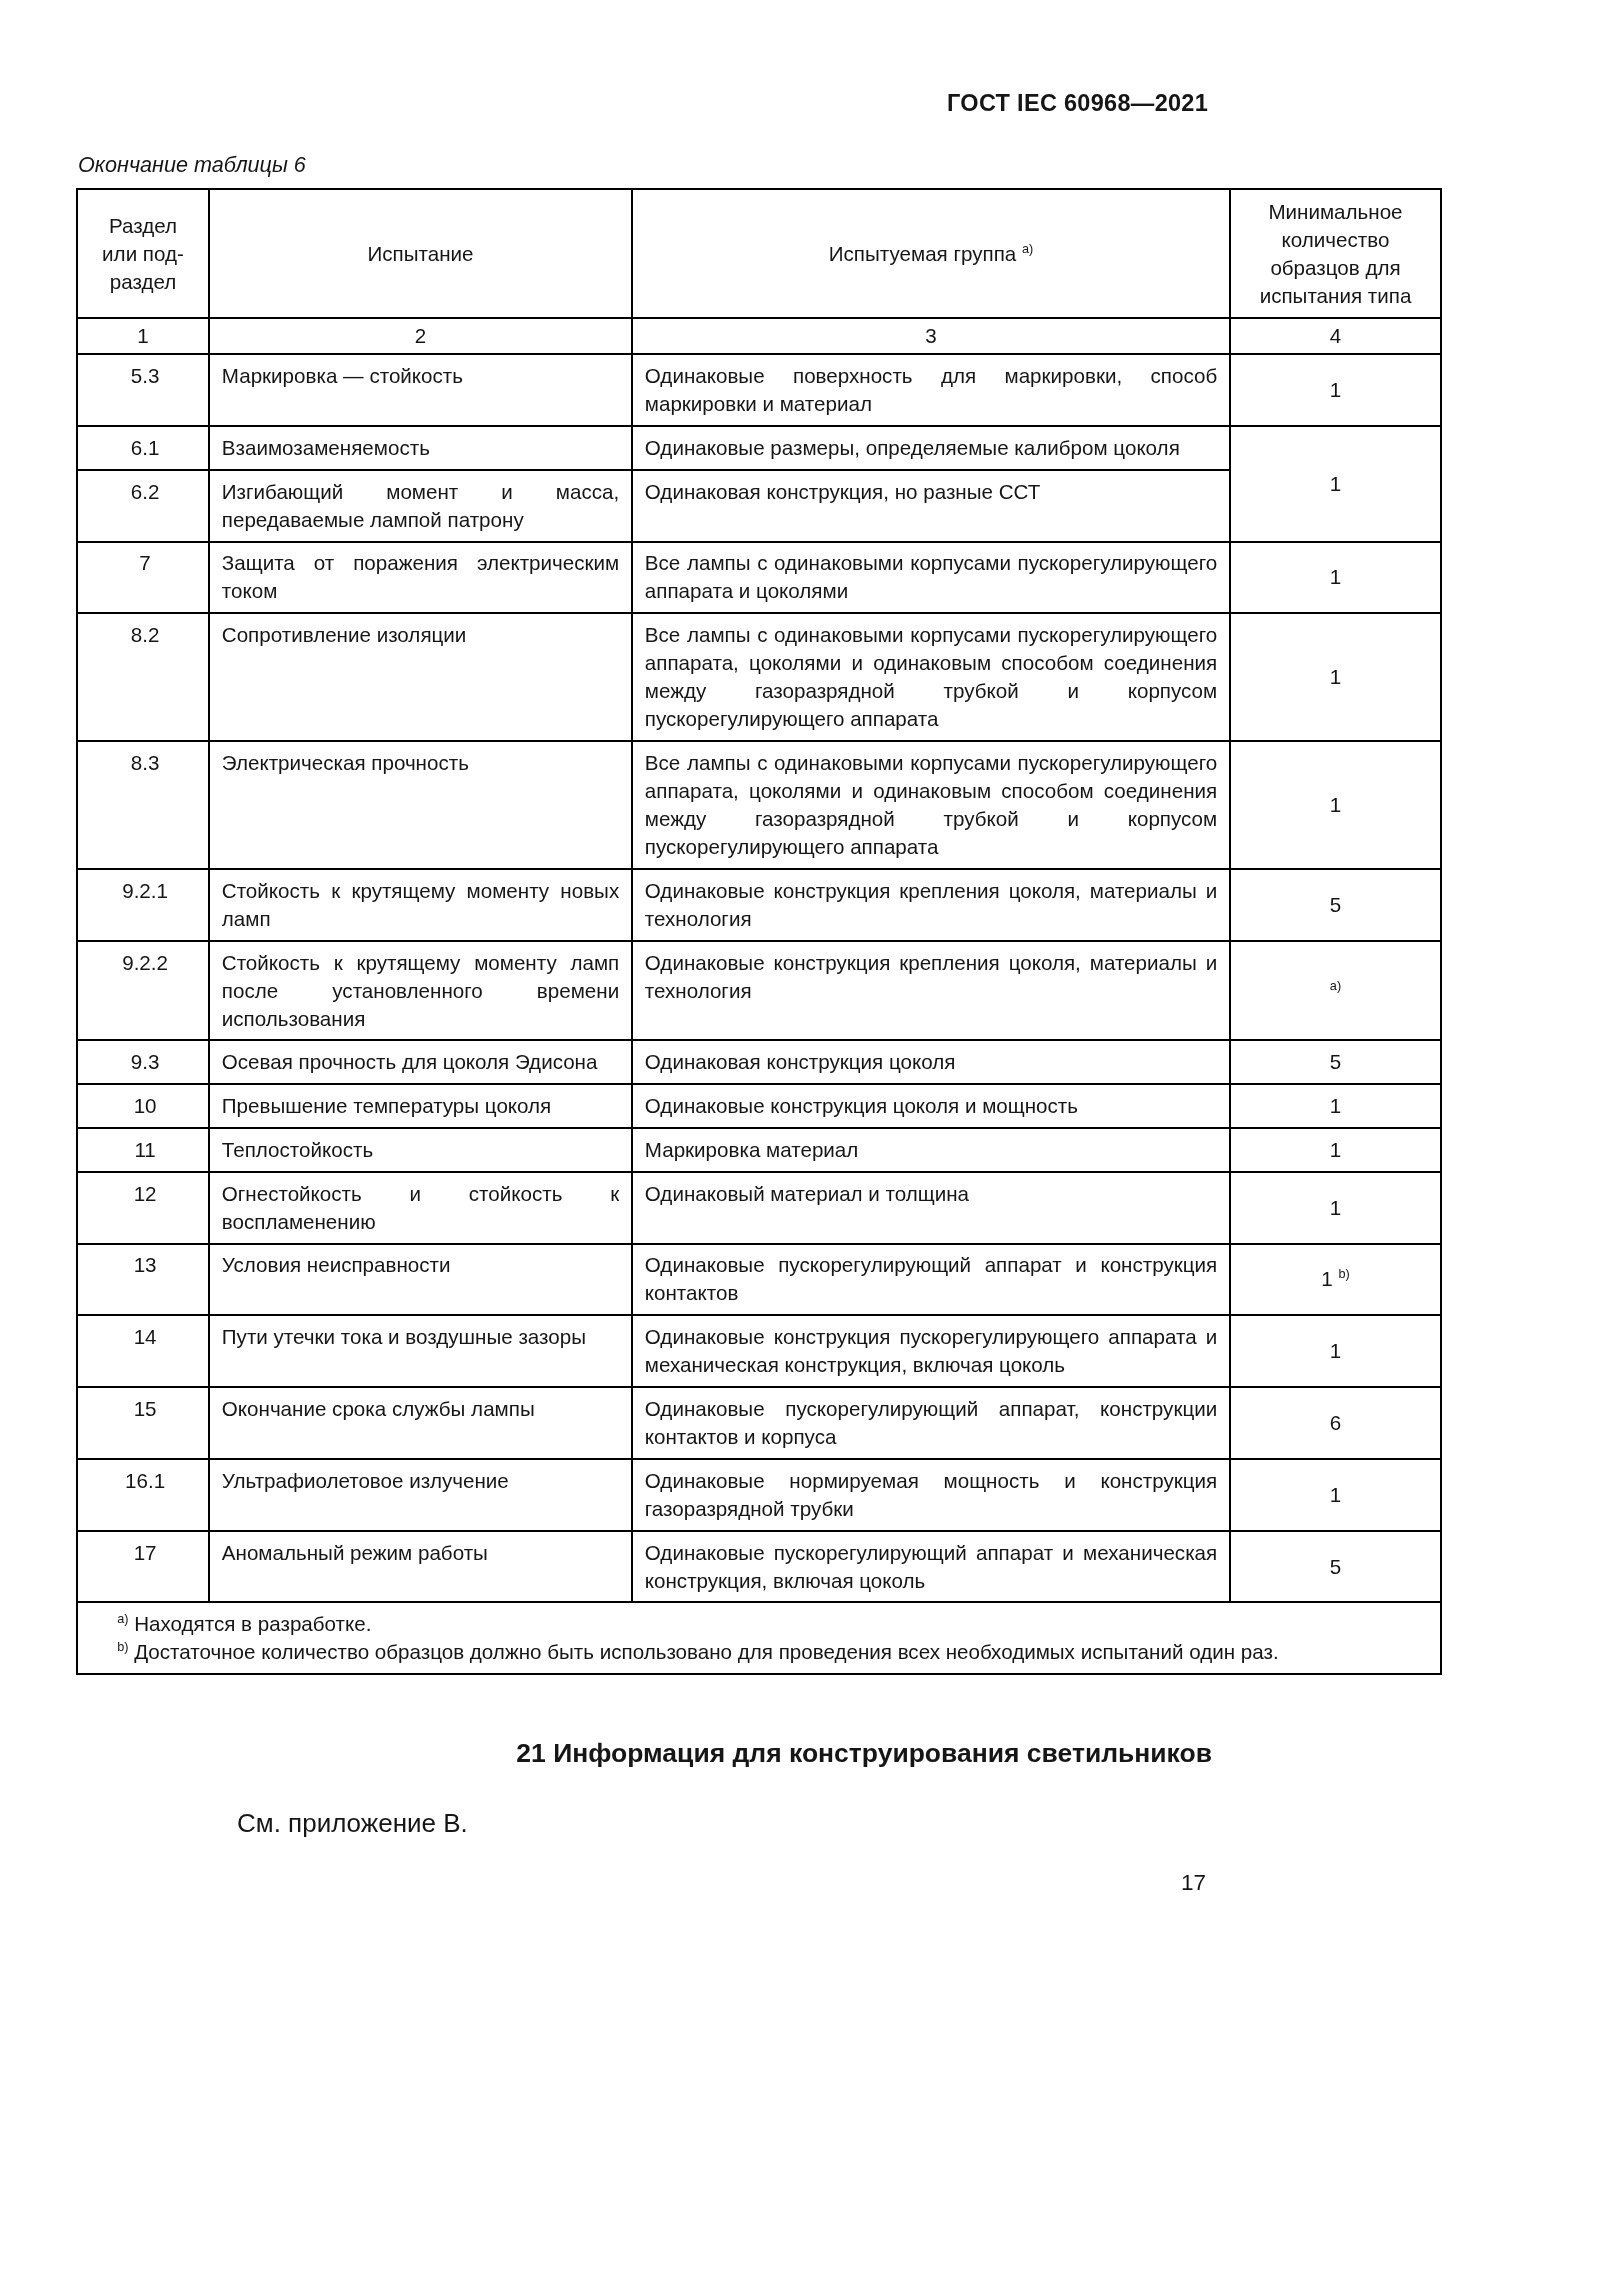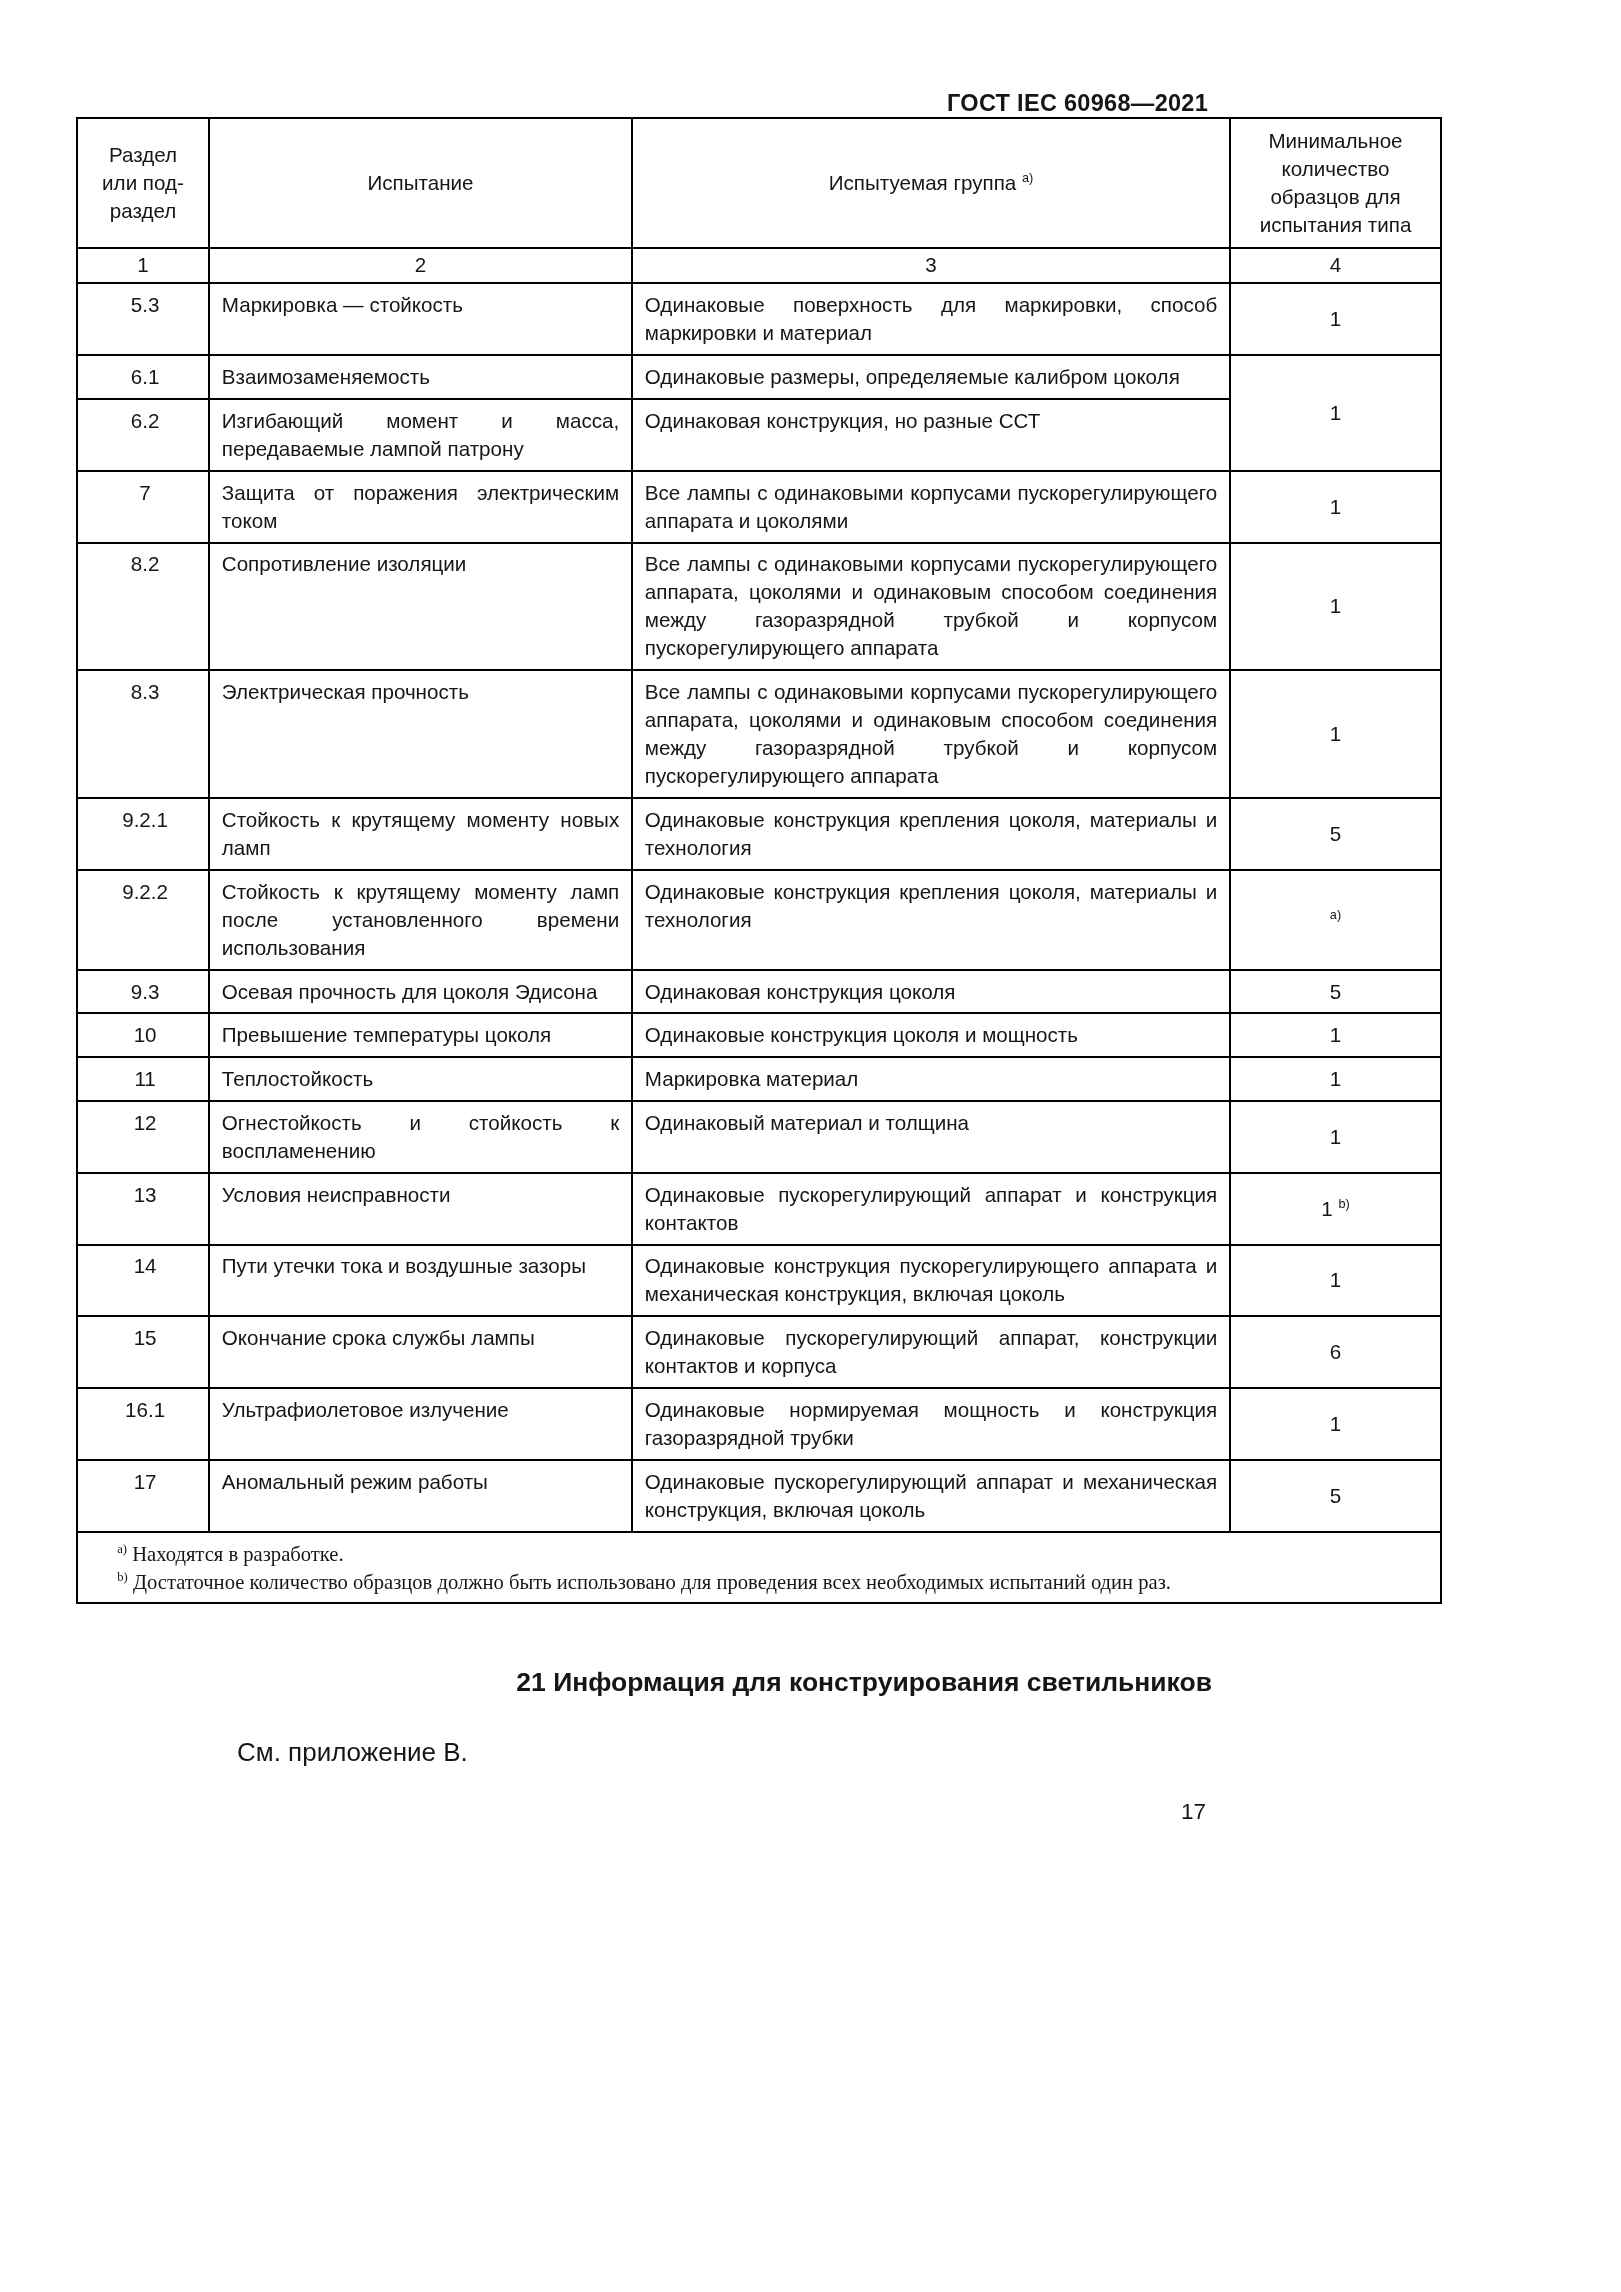--- a/index.html
+++ b/index.html
@@ -91,6 +91,7 @@
 
     <div class="doc-header">ГОСТ IEC 60968—2021</div>
 
+    <div class="table-caption">Окончание таблицы 6</div>
 
     <table class="gost-table">
       <colgroup>

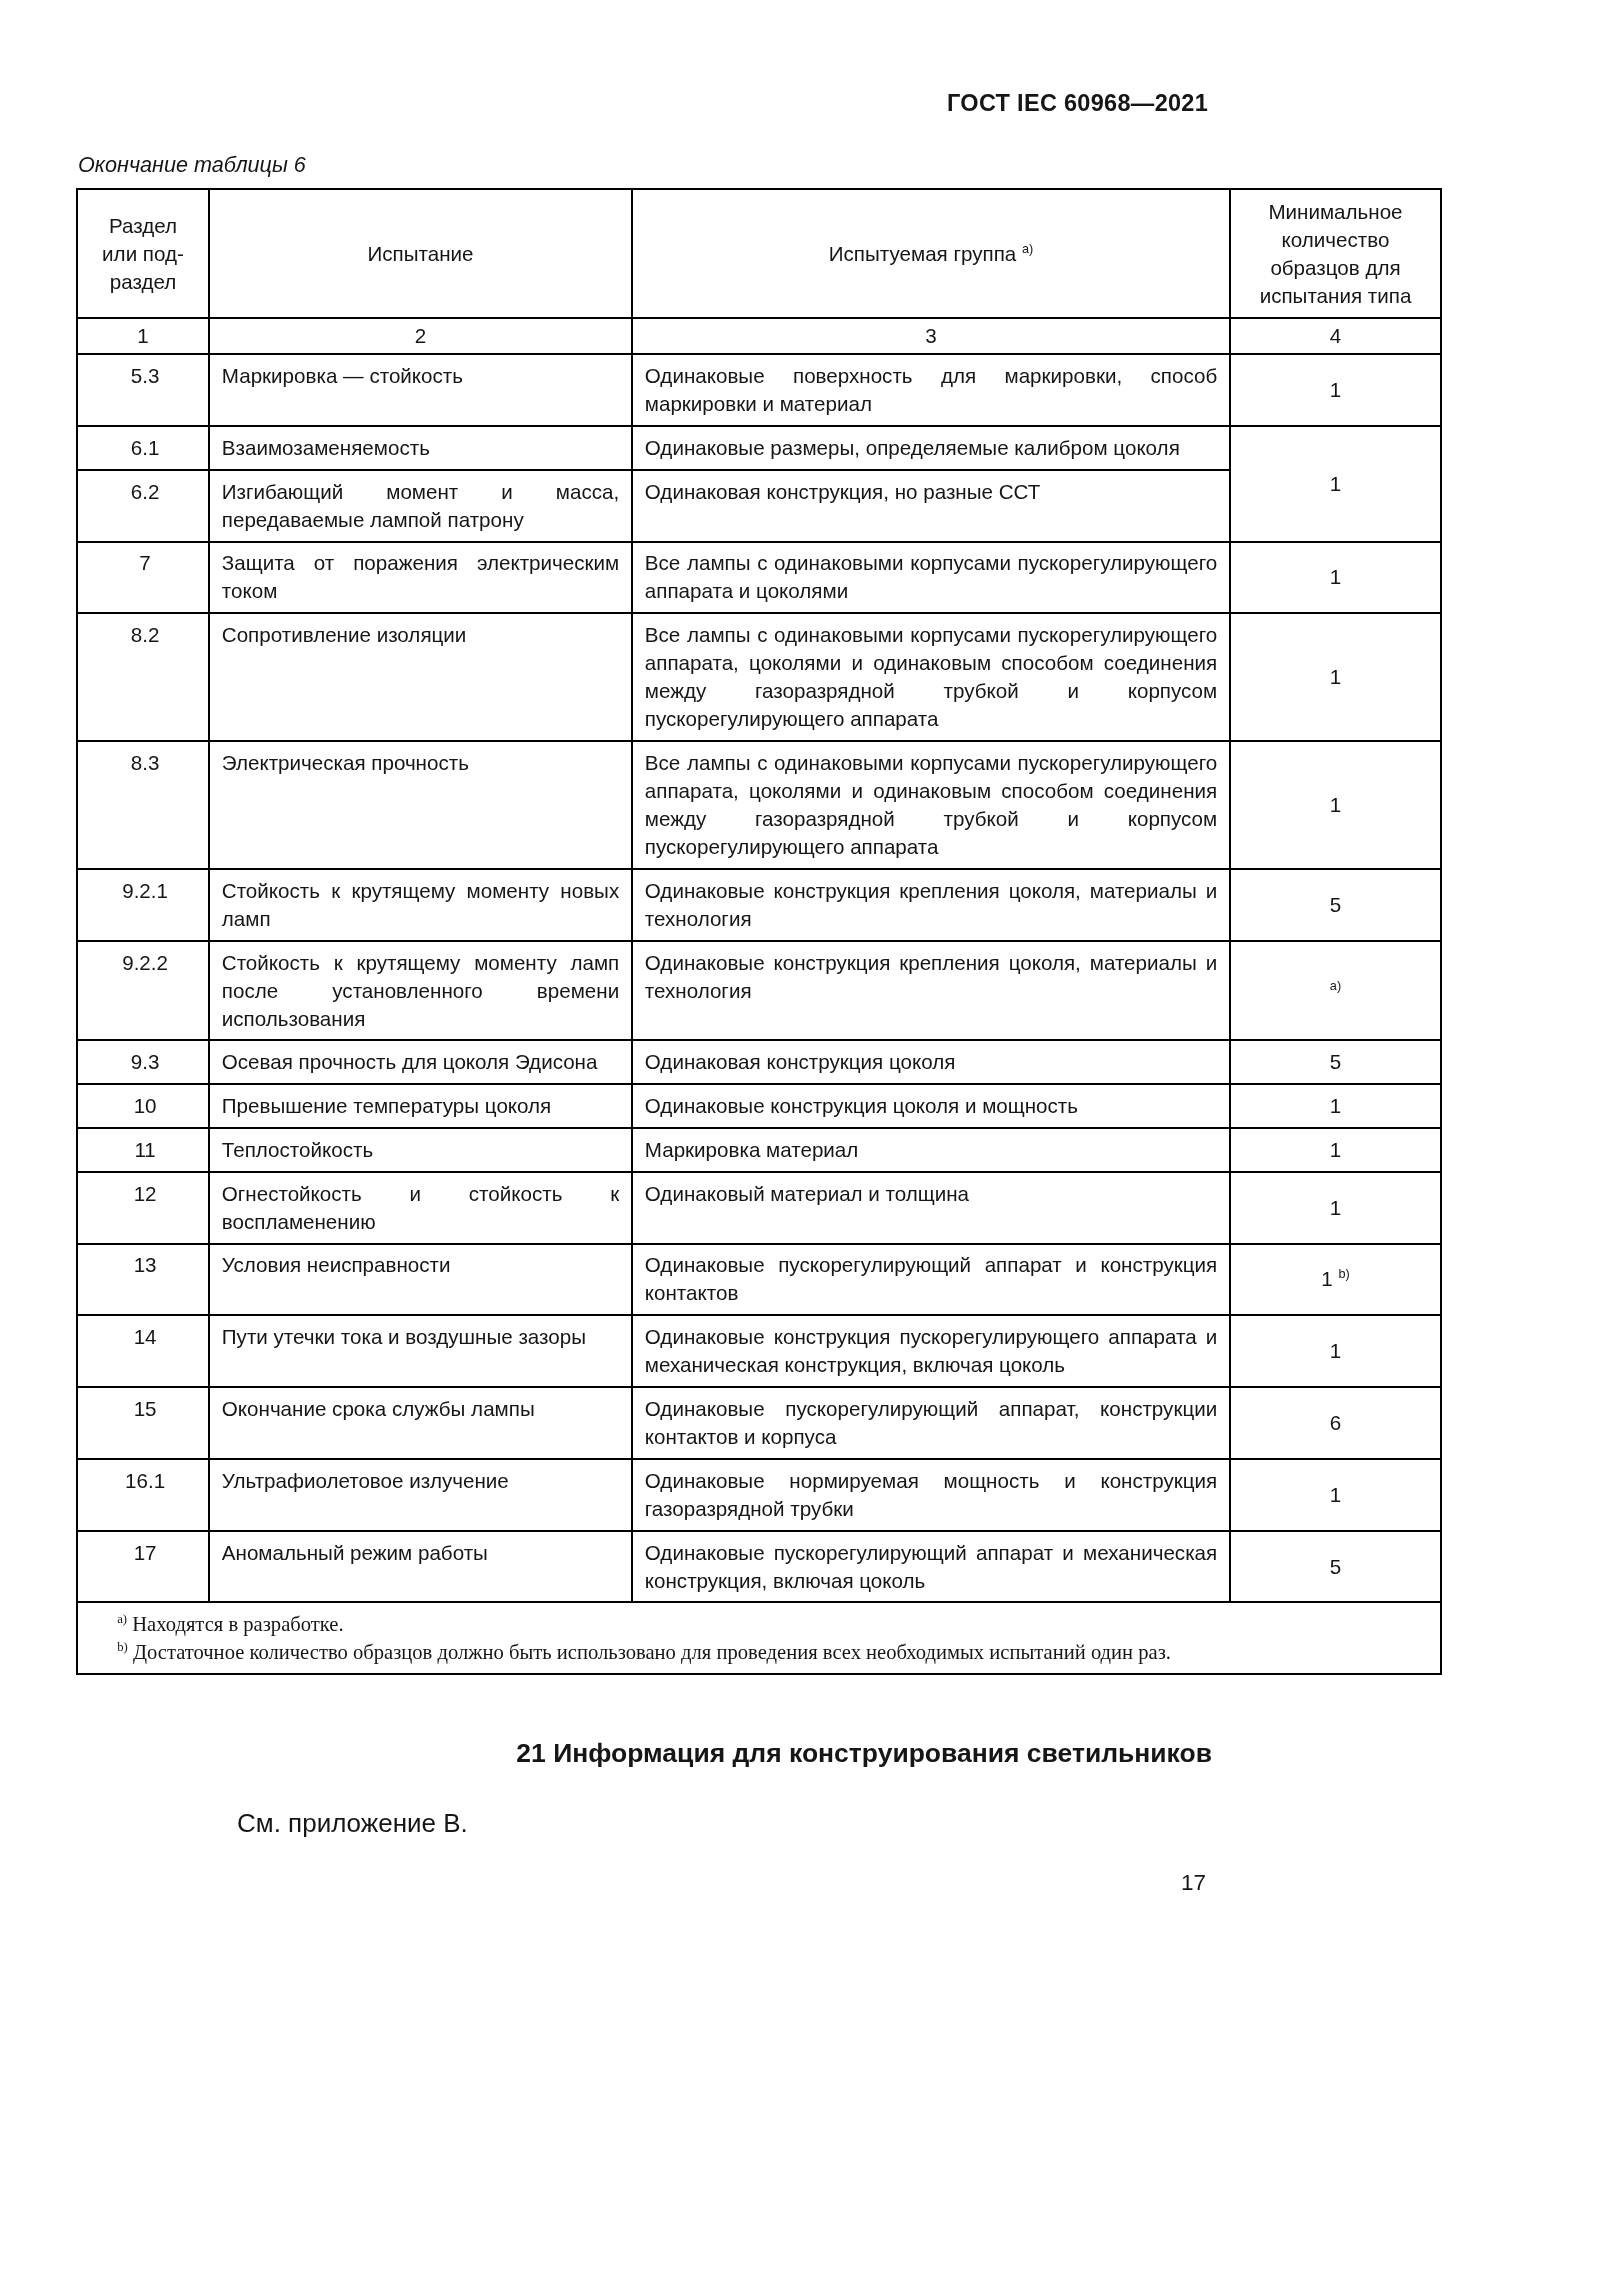--- a/index.html
+++ b/index.html
@@ -64,7 +64,7 @@
     font-size: 12.7px;
     line-height: 0;
   }
-  .fn-cell { padding: 9.8px 13.7px 13.7px; font-family: Liberation Serif, serif; }
+  .fn-cell { padding: 9.8px 13.7px 13.7px; }
   .footnote { text-indent: 27.4px; text-align: left; }
   .section-heading {
     font-size: 26.5px;

